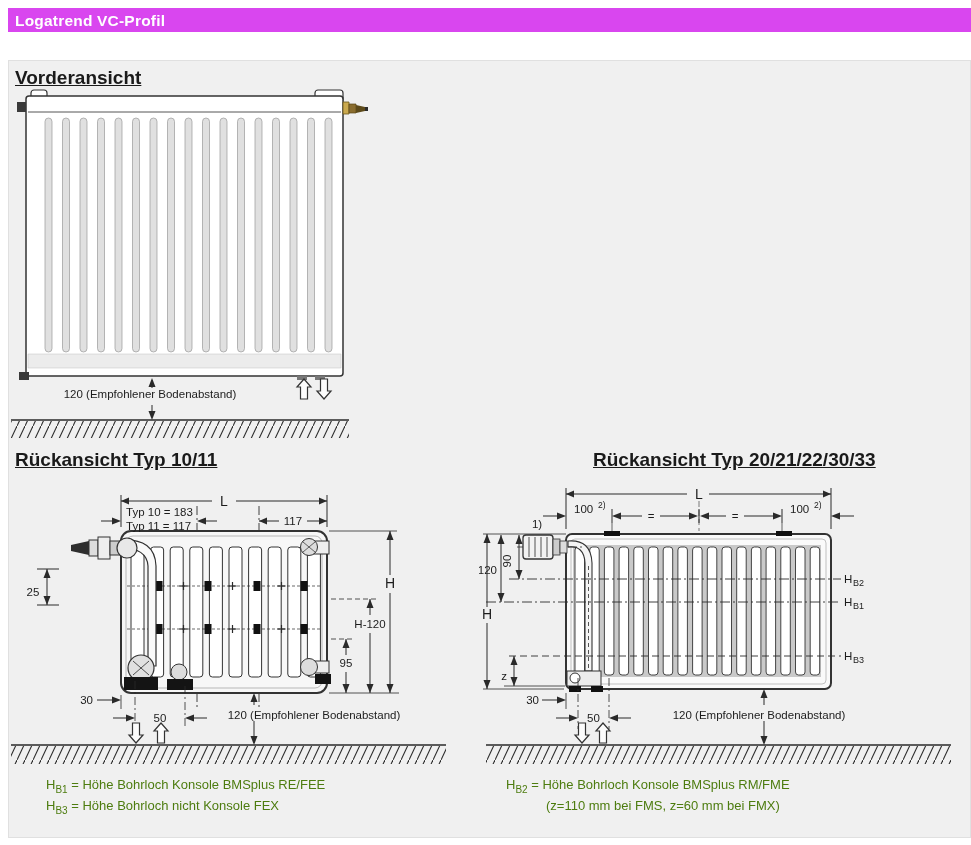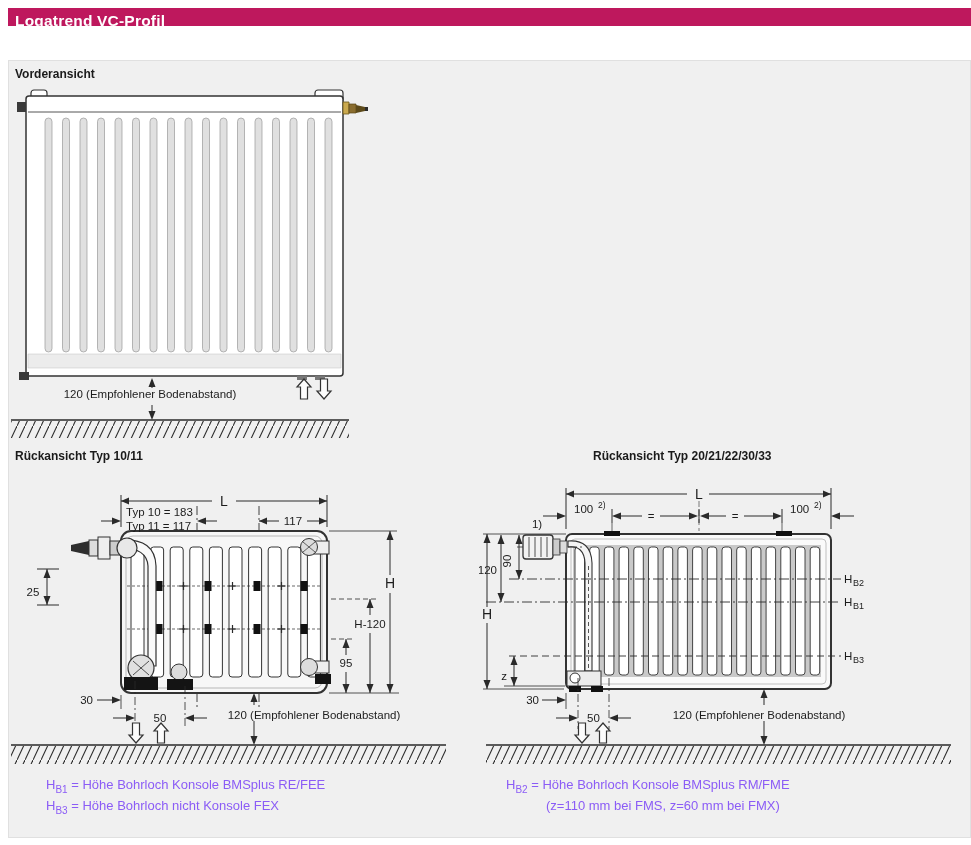--- a/index.html
+++ b/index.html
@@ -4,7 +4,7 @@
 <style>
   html,body{margin:0;padding:0;}
   body{width:971px;height:845px;background:#ffffff;font-family:"Liberation Sans",sans-serif;position:relative;overflow:hidden;}
-  .header-bar{position:absolute;left:8px;right:0;top:8px;height:18px;background:#be185d;}
+  .header-bar{position:absolute;left:8px;right:0;top:8px;height:24px;background:#d946ef;}
   .header-bar .title{color:#ffffff;font-size:15.5px;font-weight:bold;line-height:26px;padding-left:7px;letter-spacing:.2px;}
   .content{position:absolute;left:8px;right:0;top:60px;height:778px;background:#f0f0f0;border:1px solid #e0e0e0;box-sizing:border-box;}
   .sec-heading{position:absolute;font-size:12px;font-weight:bold;color:#1a1a1a;}

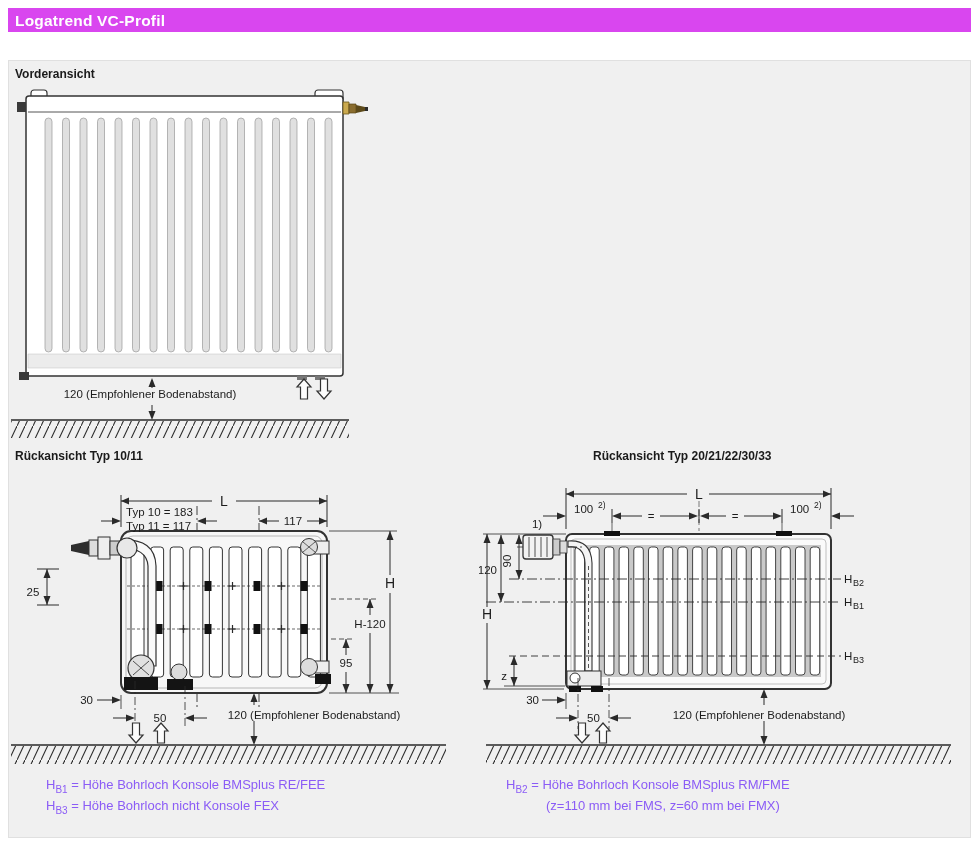--- a/index.html
+++ b/index.html
@@ -7,7 +7,7 @@
   .header-bar{position:absolute;left:8px;right:0;top:8px;height:24px;background:#d946ef;}
   .header-bar .title{color:#ffffff;font-size:15.5px;font-weight:bold;line-height:26px;padding-left:7px;letter-spacing:.2px;}
   .content{position:absolute;left:8px;right:0;top:60px;height:778px;background:#f0f0f0;border:1px solid #e0e0e0;box-sizing:border-box;}
-  .sec-heading{position:absolute;font-size:12px;font-weight:bold;color:#1a1a1a;}
+  .sec-heading{position:absolute;font-size:19px;font-weight:bold;color:#1a1a1a;text-decoration:underline;}
   svg{position:absolute;}
   svg text{font-family:"Liberation Sans",sans-serif;fill:#1c1c1c;}
   .dim{font-size:11.5px;}

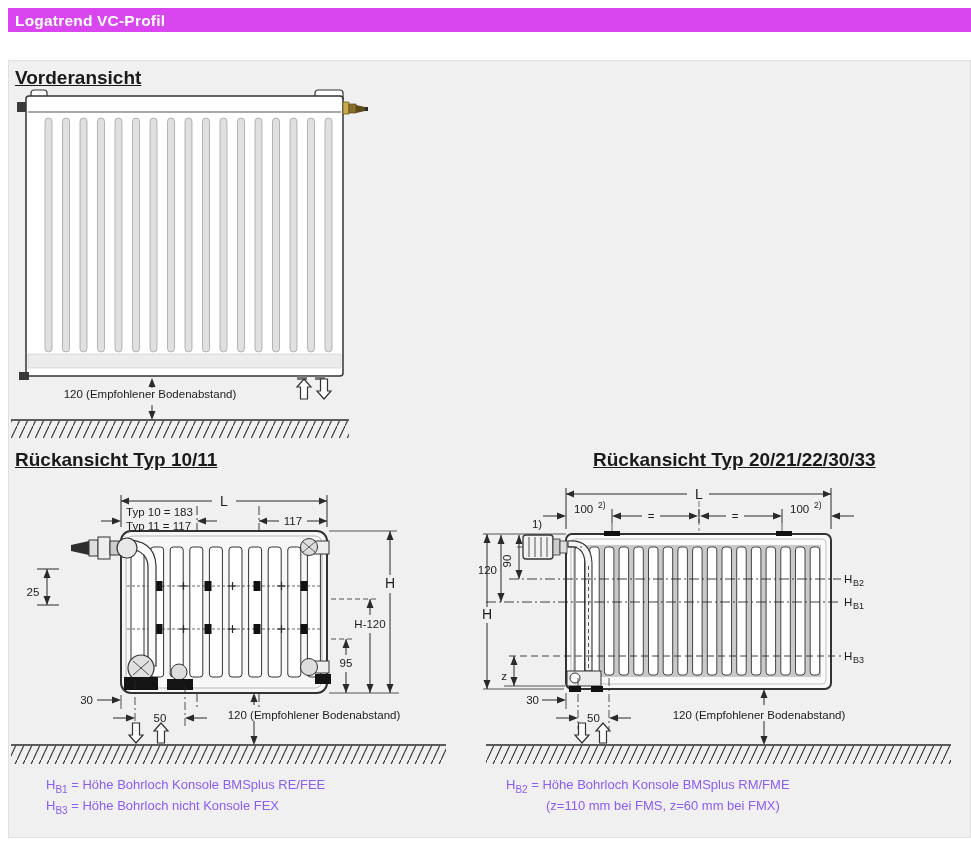--- a/index.html
+++ b/index.html
@@ -14,7 +14,7 @@
   .dim-l{font-size:14px;}
   .dim-sup{font-size:8.5px;}
   .sub-sm{font-size:9px;}
-  .legend{position:absolute;font-size:13px;color:#8b5cf6;line-height:16px;}
+  .legend{position:absolute;font-size:13px;color:#4d7c0f;line-height:16px;}
   .lg-row{white-space:nowrap;}
   .lg-h sub{font-size:10px;}
   .lg-note{padding-left:40px;white-space:nowrap;}

